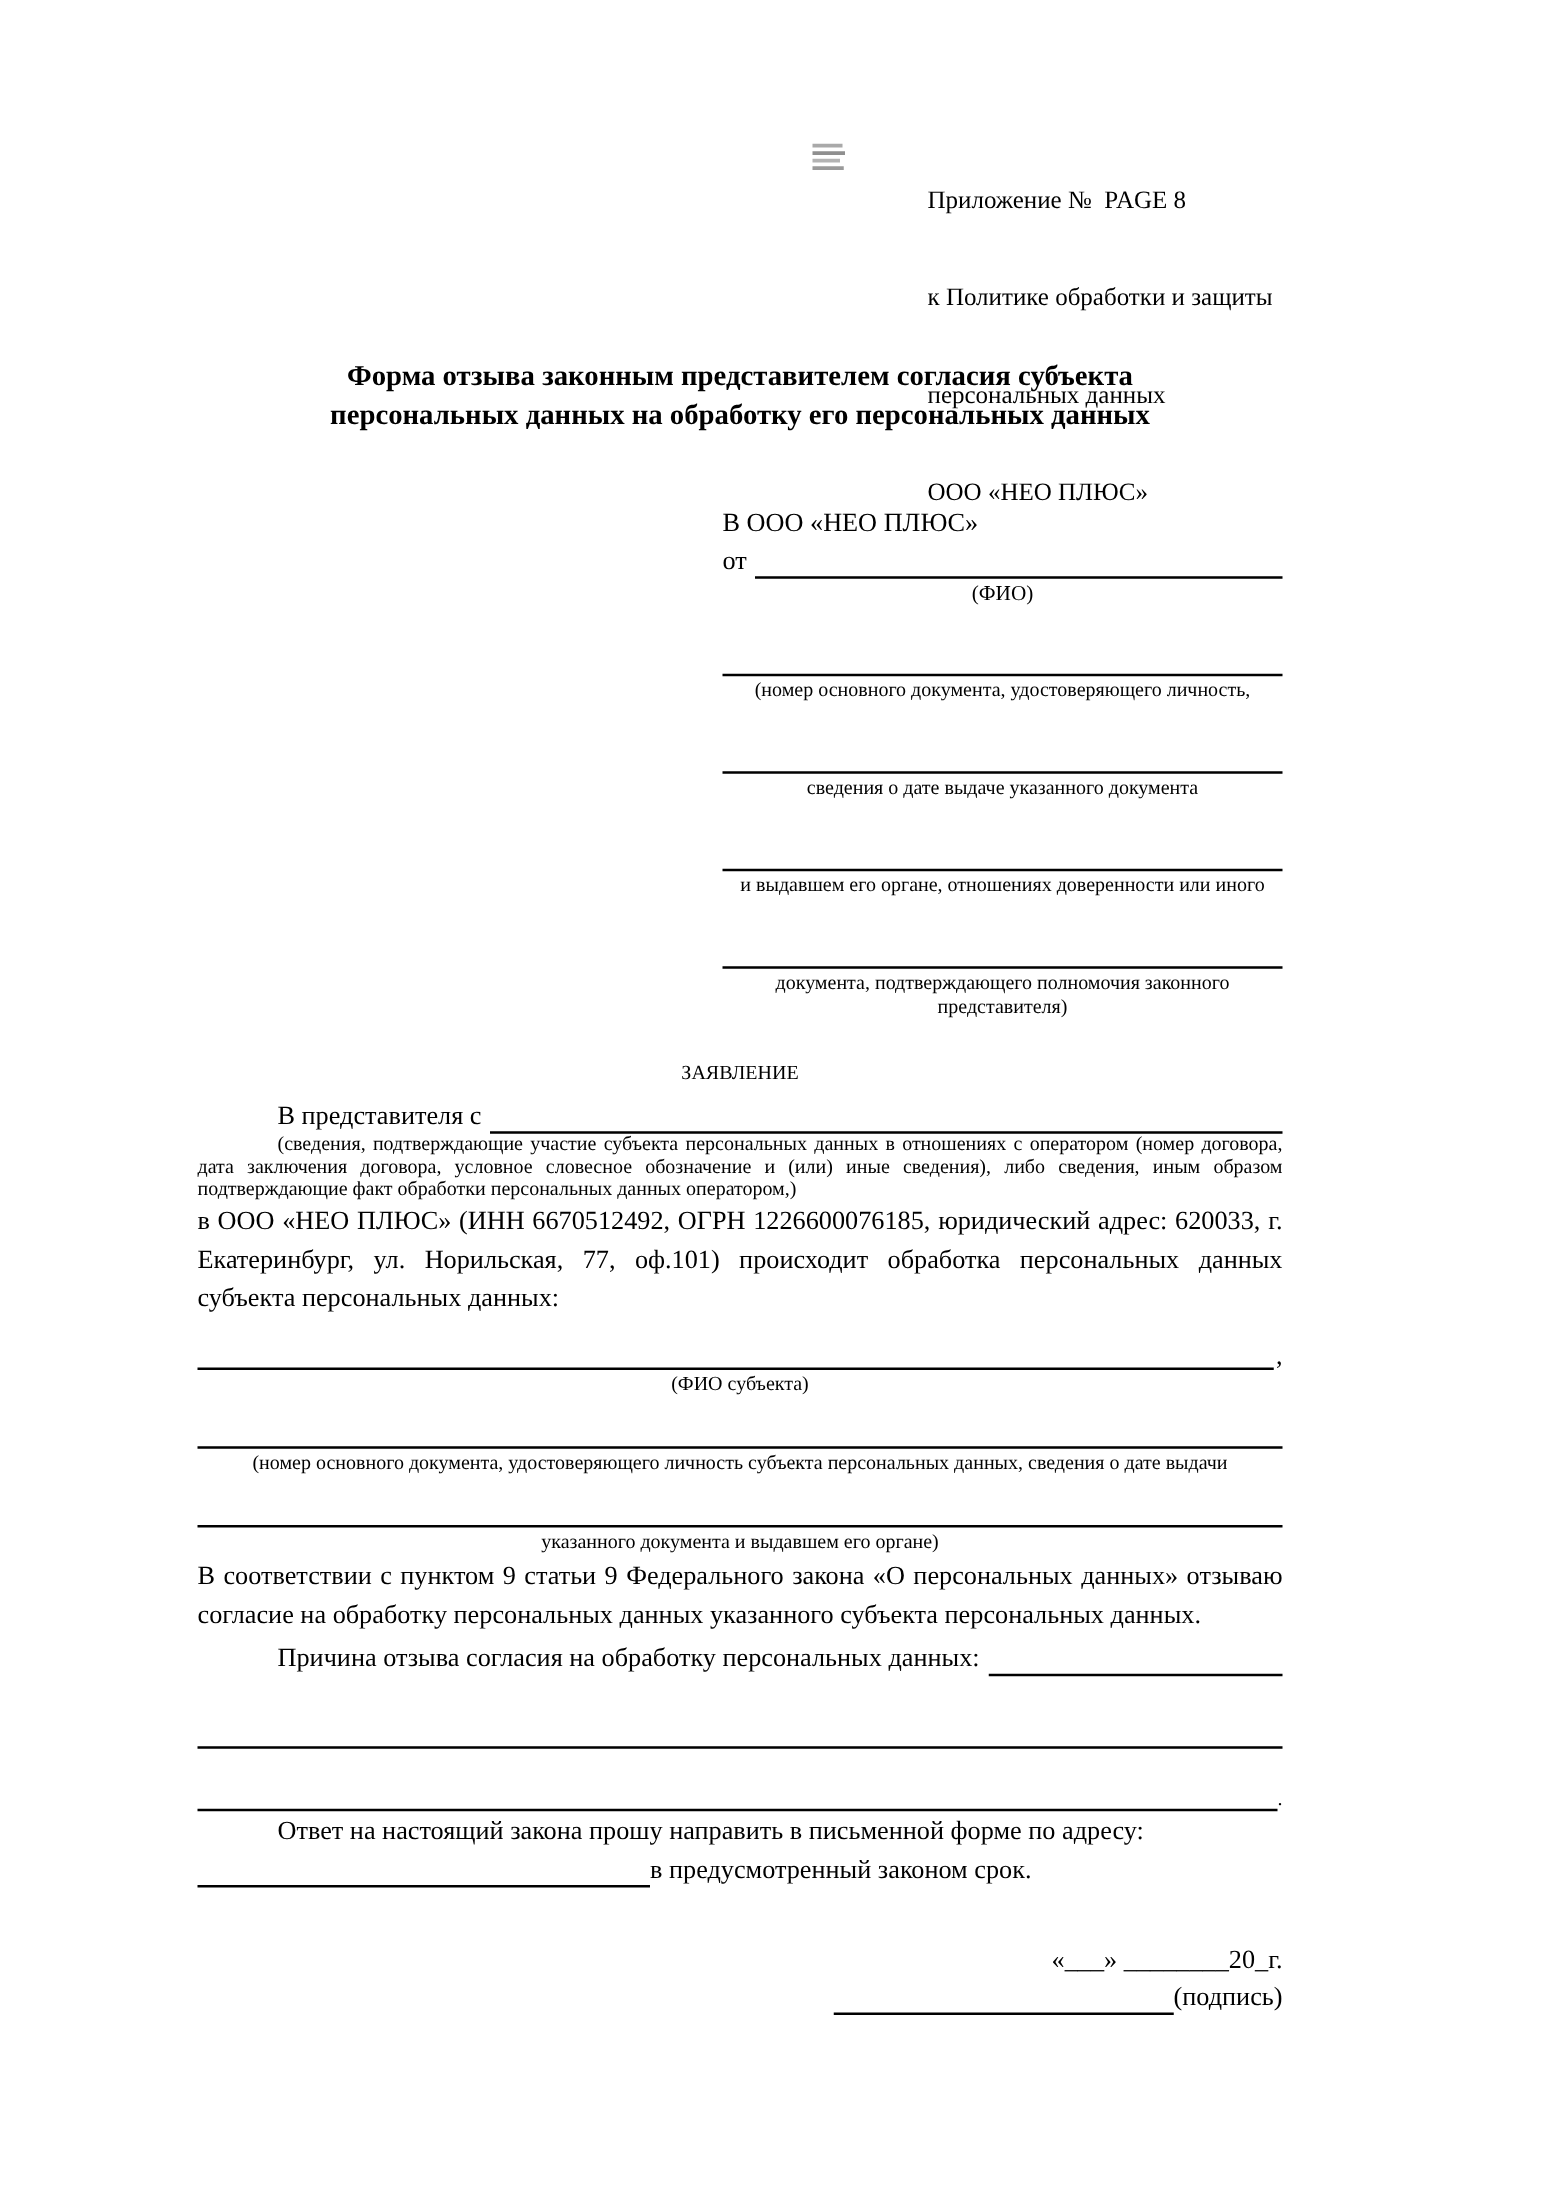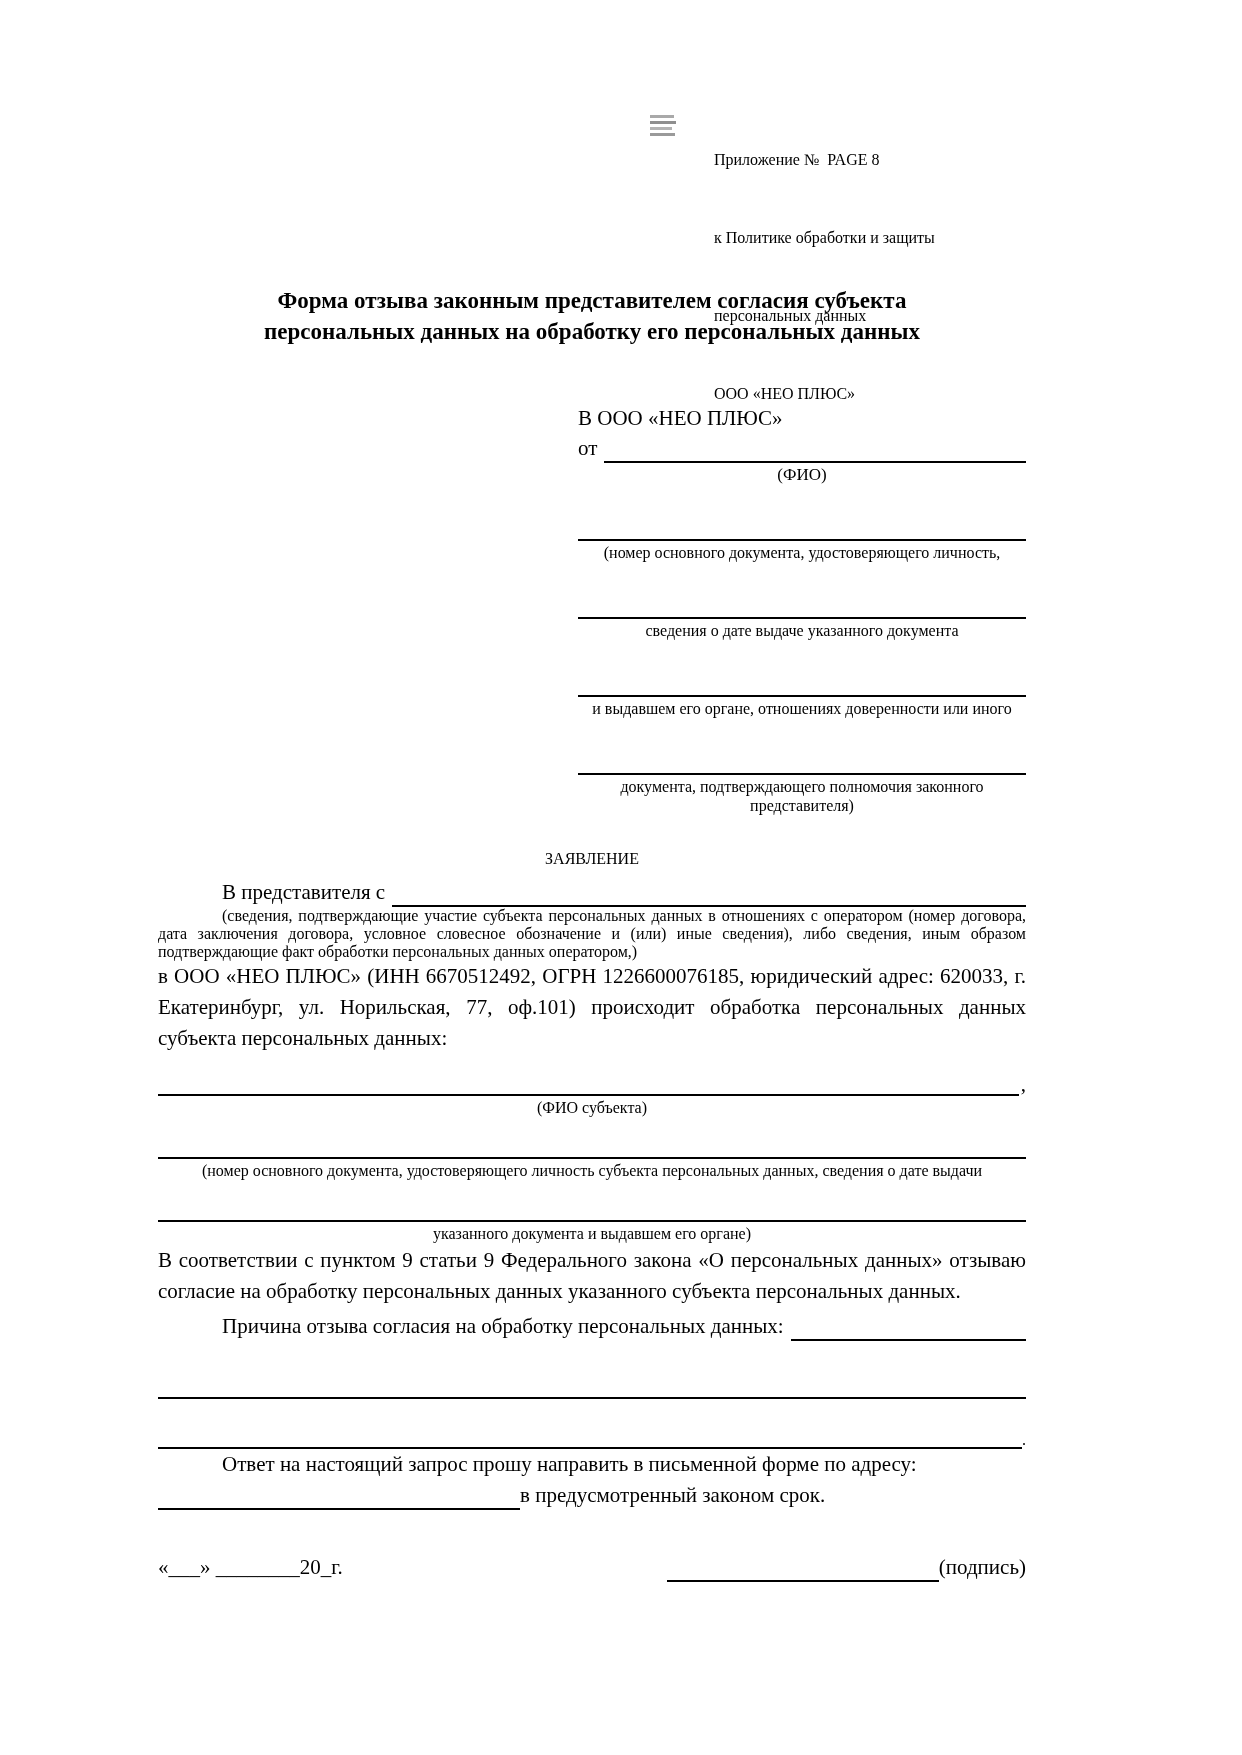--- a/index.html
+++ b/index.html
@@ -22,7 +22,7 @@
   .lines-icon i:nth-child(2){width:26px;background:#8f8f8f;}
   .lines-icon i:nth-child(3){width:22px;background:#b3b3b3;}
   .lines-icon i:nth-child(4){width:25px;background:#9a9a9a;}
-  .appendix{position:absolute;left:556px;top:0;width:300px;font-size:16px;line-height:26px;white-space:pre;}
+  .appendix{position:absolute;left:584px;top:0;width:300px;font-size:20px;line-height:26px;white-space:pre;}
   
   .title{
     margin:86px auto 0 auto;max-width:760px;

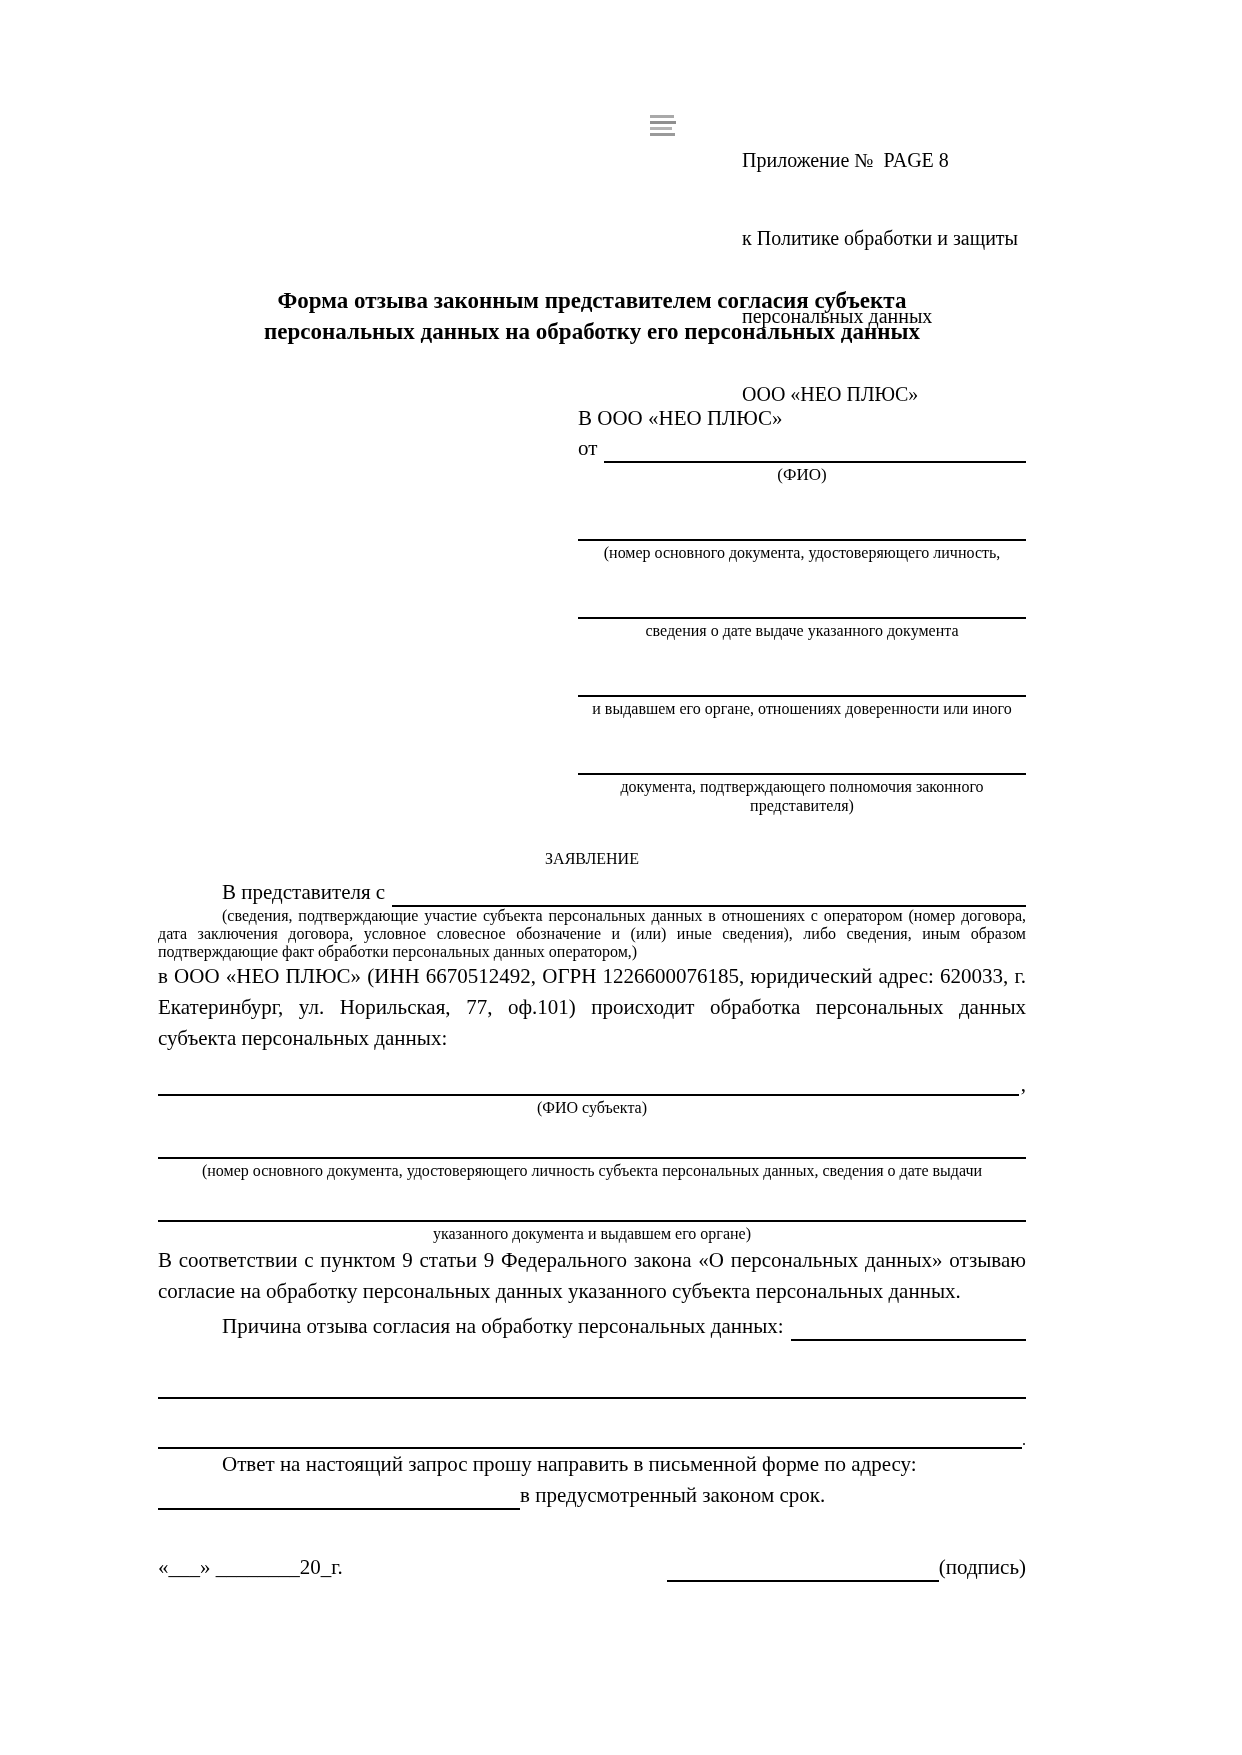--- a/index.html
+++ b/index.html
@@ -158,7 +158,7 @@
   </div>
 
 
-  <div class="para reply">Ответ на настоящий запрос прошу направить в письменной форме по адресу:</div>
+  <div class="para reply">Ответ на настоящий закона прошу направить в письменной форме по адресу:</div>
 
   <div class="reply-addr">
     <span class="addr-line"></span>

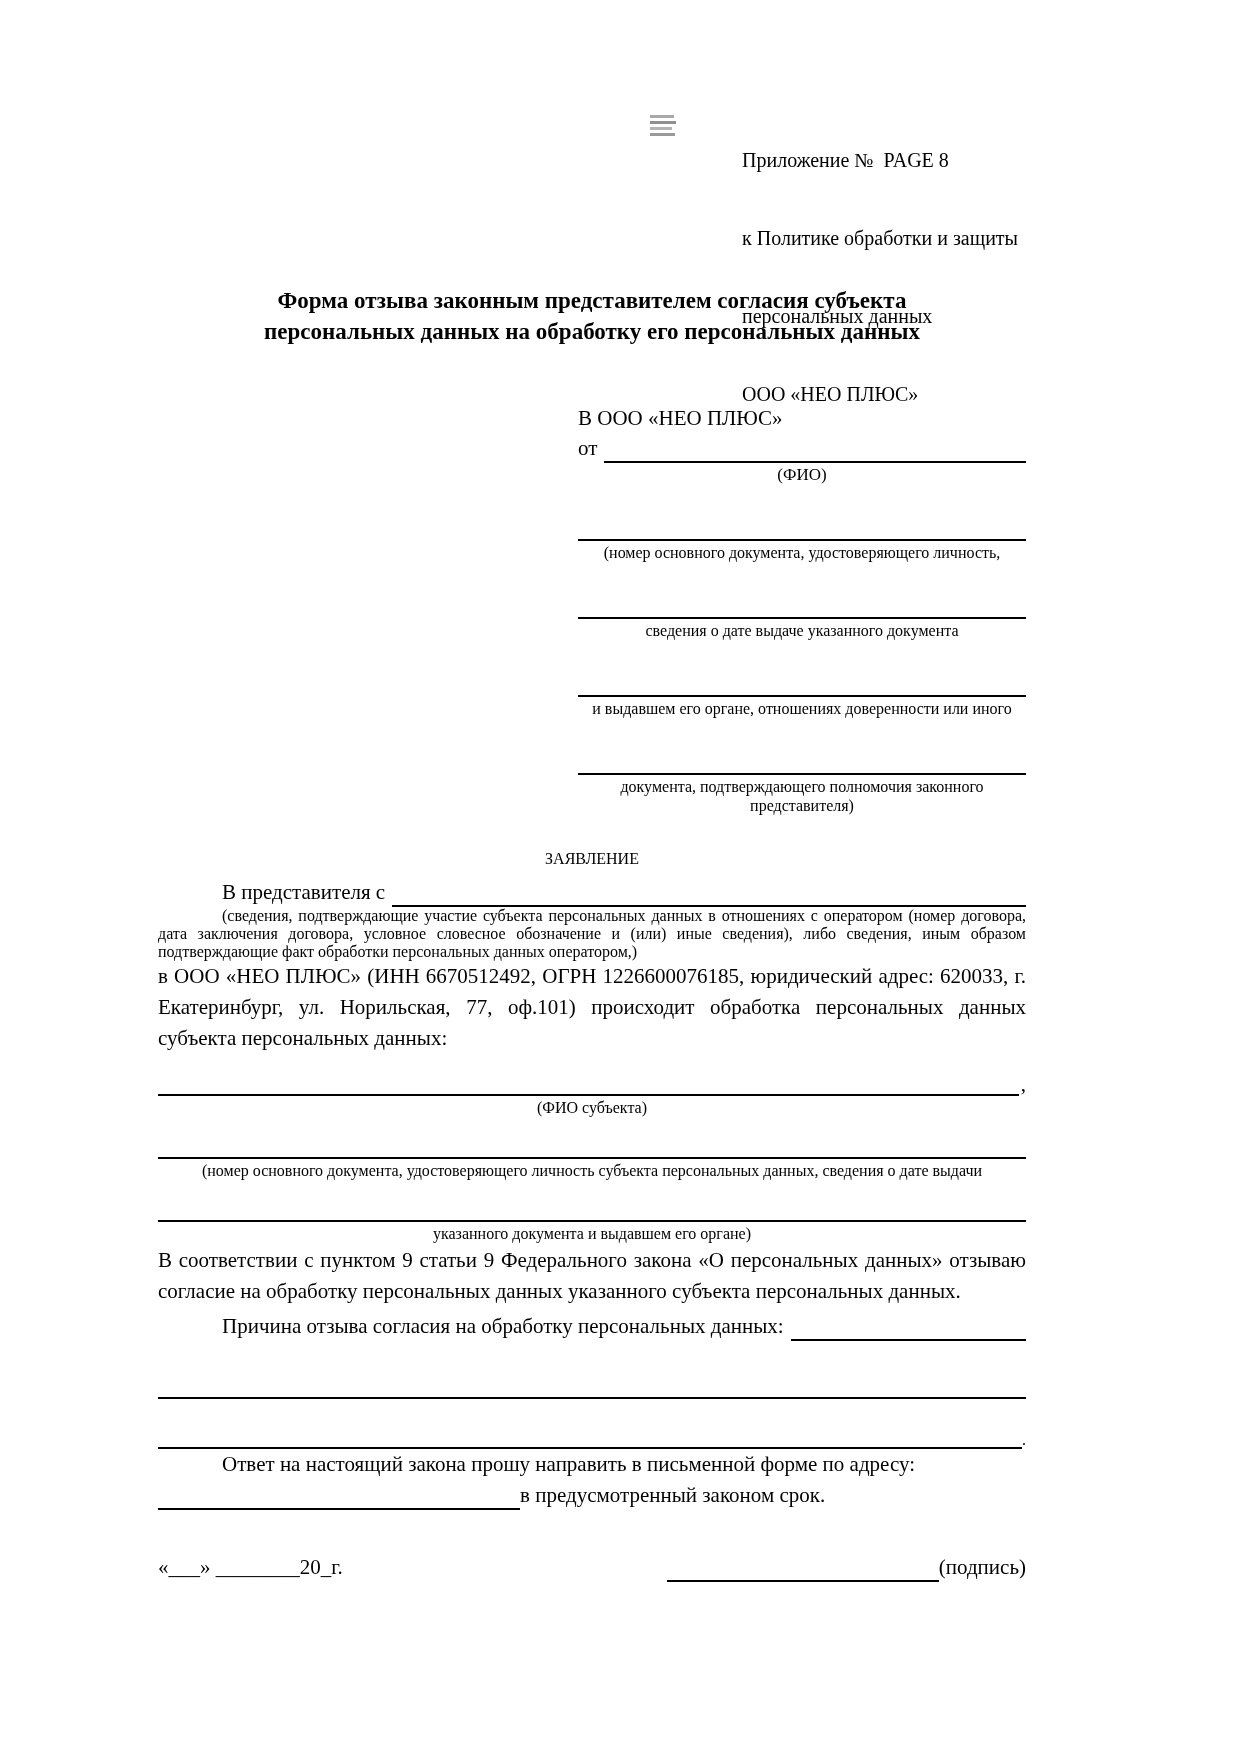--- a/index.html
+++ b/index.html
@@ -57,7 +57,7 @@
   .reply-addr{display:flex;align-items:flex-end;font-size:21px;line-height:30px;}
   .reply-addr .addr-line{width:362px;border-bottom:2px solid #000;height:24px;}
   
-  .footer{display:flex;justify-content:space-between;align-items:flex-end;margin-top:42px;font-size:21px;line-height:30px;}
+  .footer{display:flex;justify-content:space-between;align-items:flex-end;margin-top:42px;font-size:21px;line-height:30px;flex-direction:column;}
   .sig-group{display:flex;align-items:flex-end;}
   .sig-line{width:272px;border-bottom:2px solid #000;height:24px;}
 </style>

